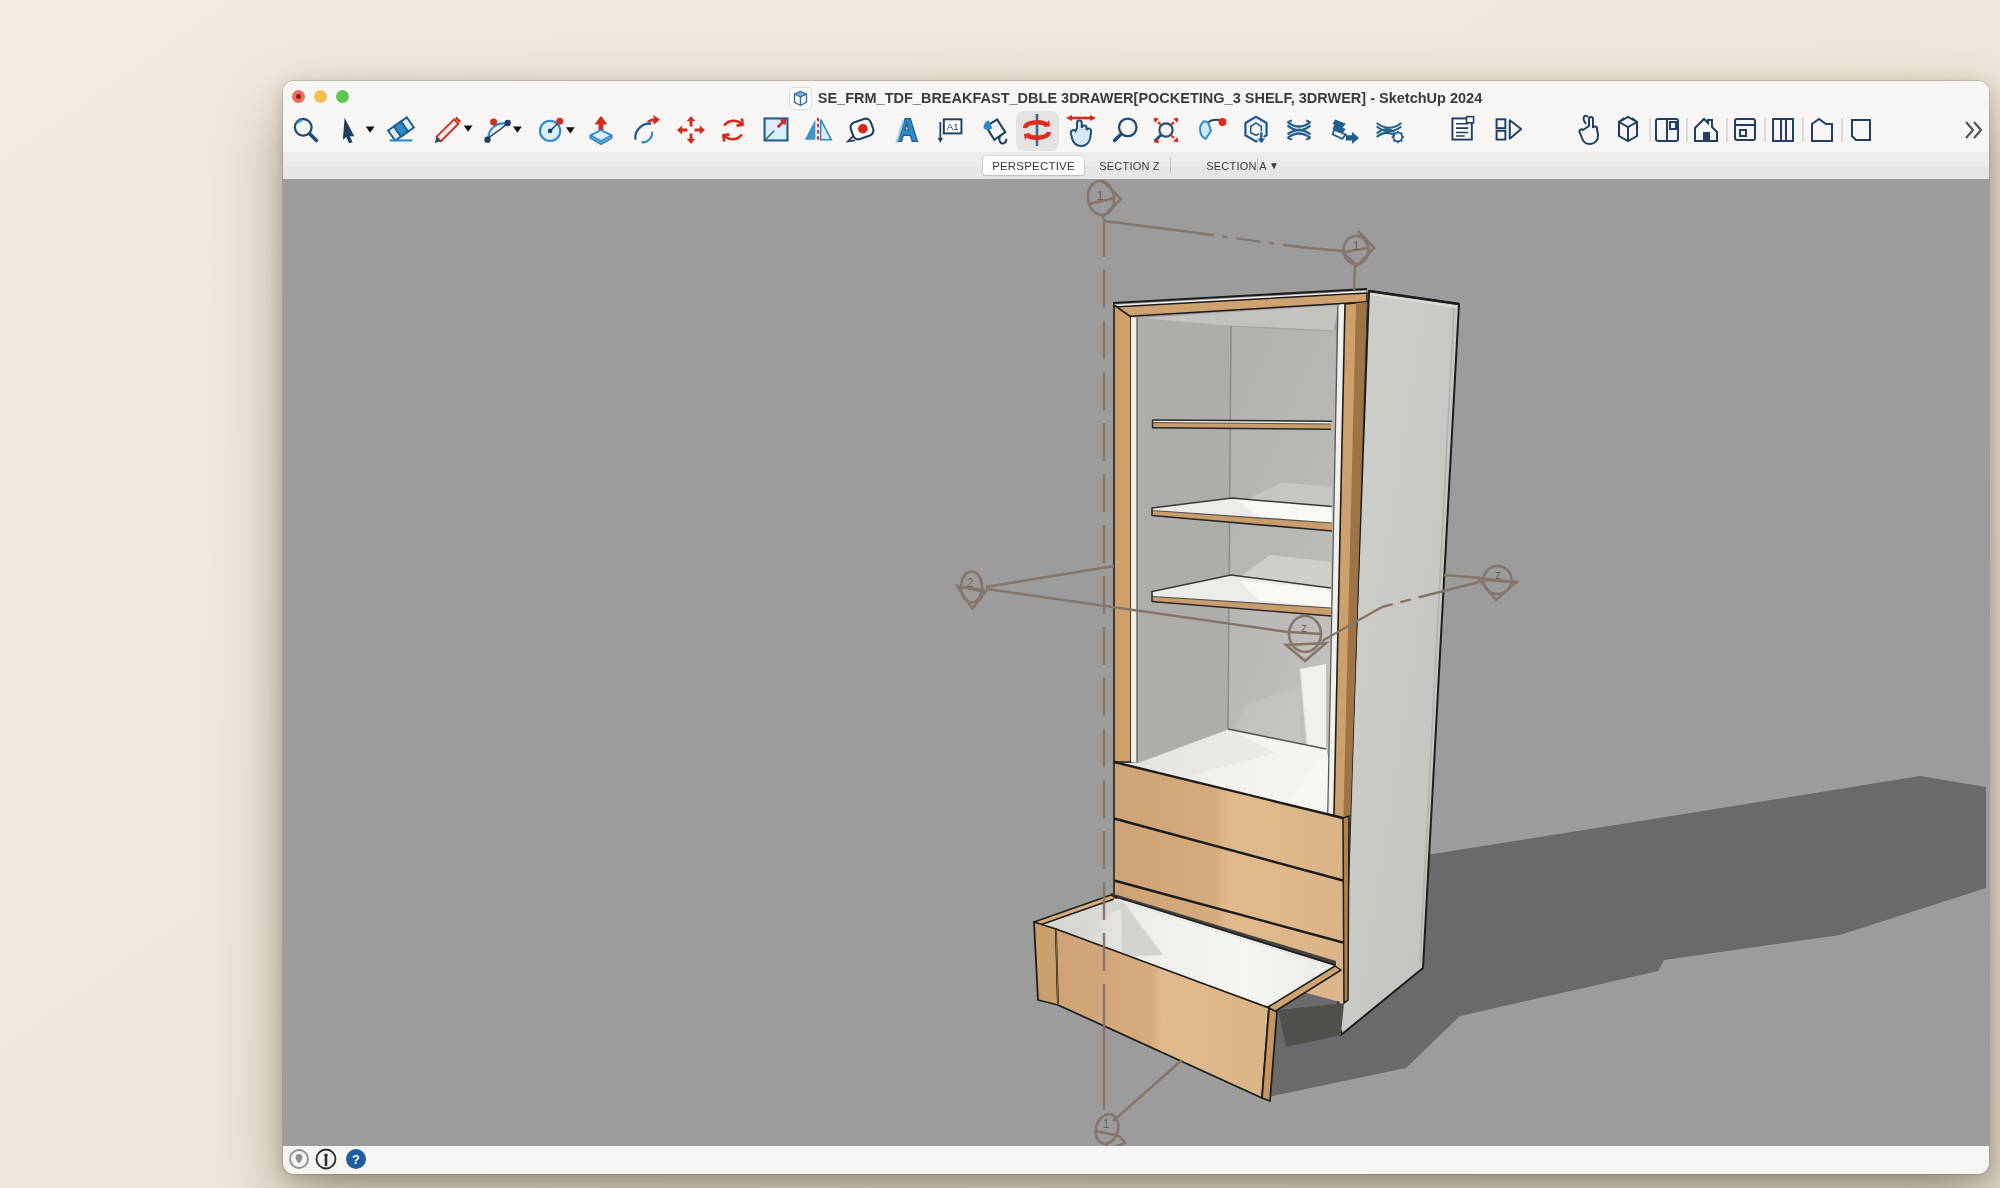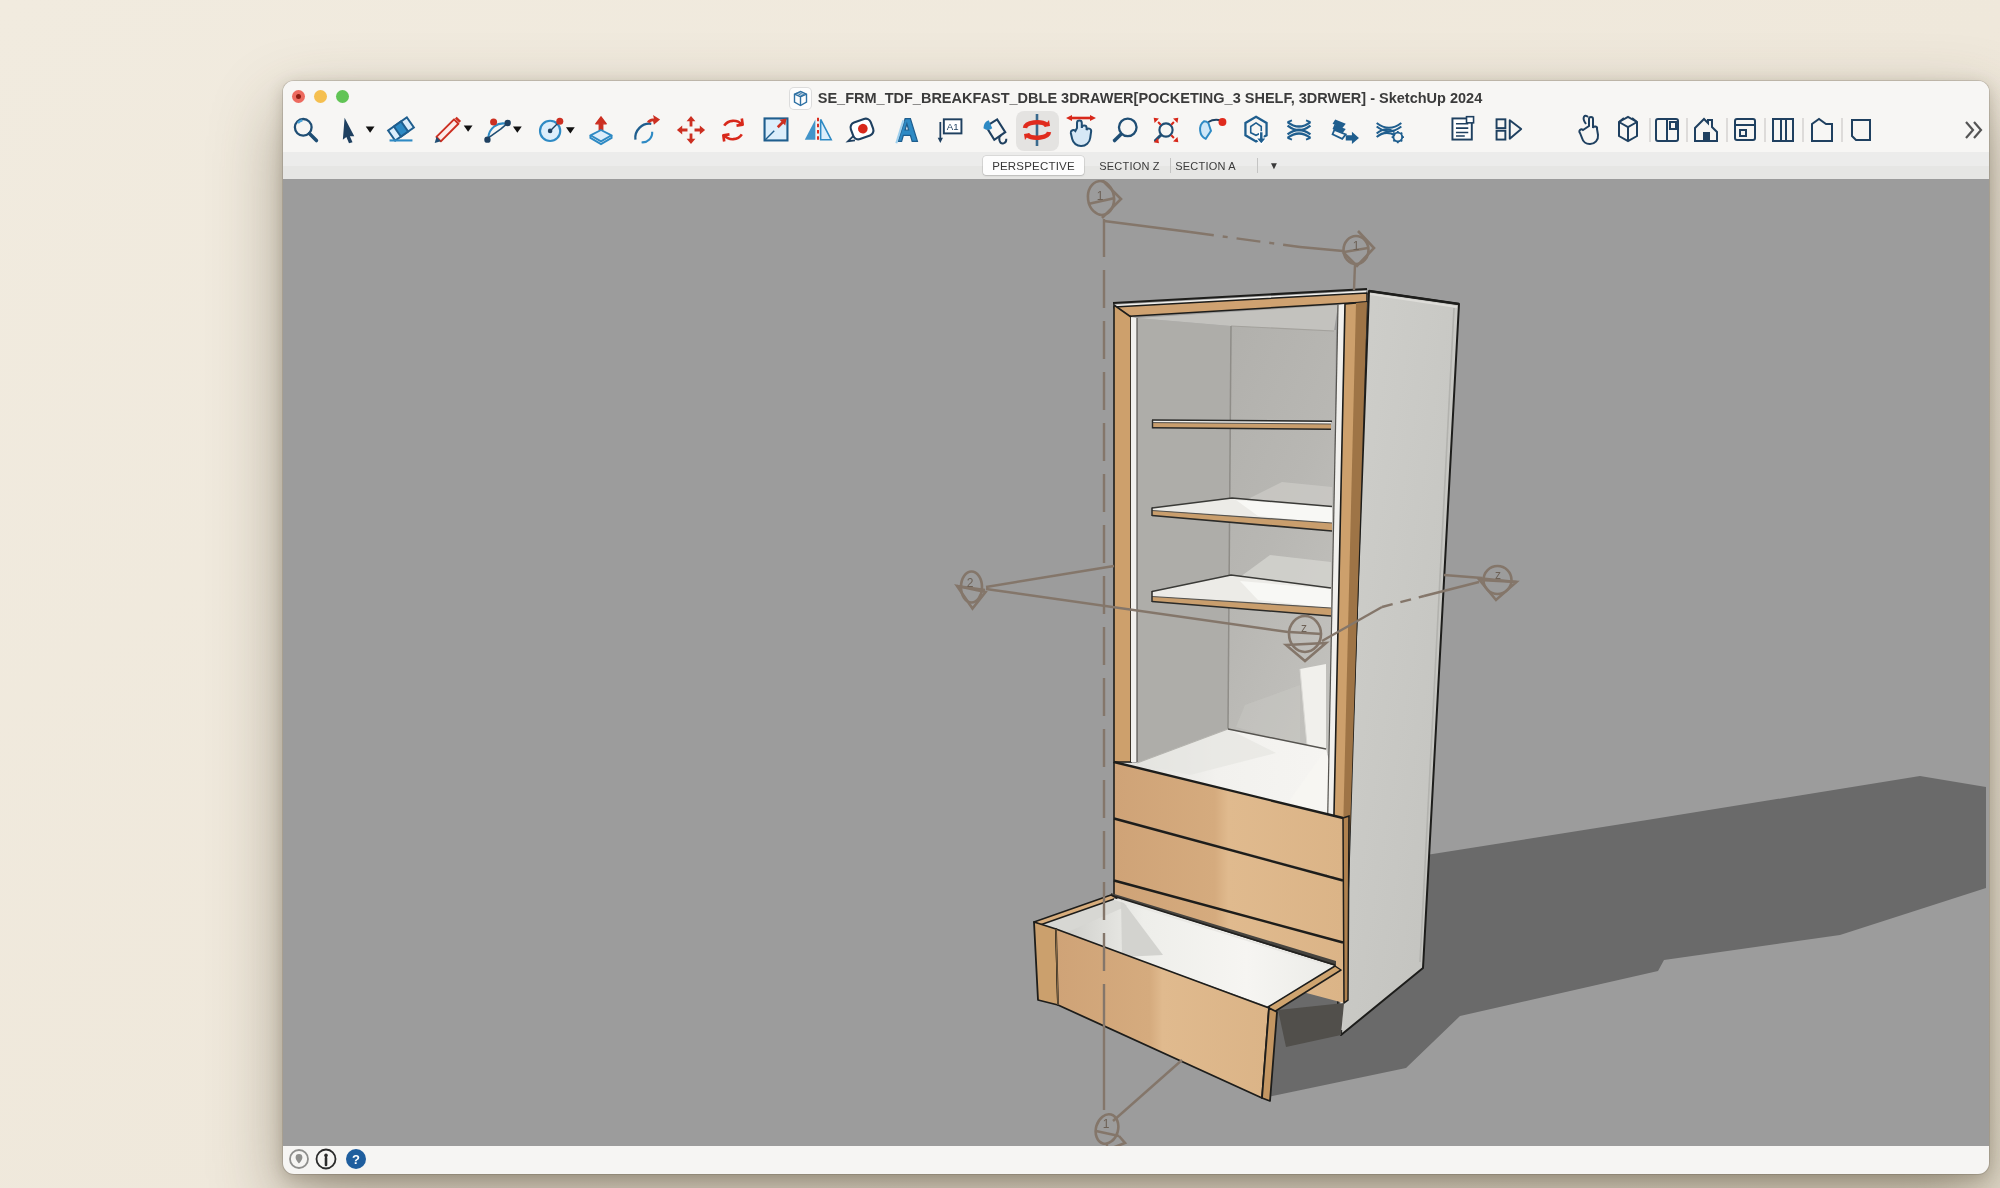--- a/index.html
+++ b/index.html
@@ -67,7 +67,7 @@
     <div class="pill">PERSPECTIVE</div>
     <div class="tab" style="left:815px;width:63px;">SECTION Z</div>
     <div class="tabsep" style="left:887px;"></div>
-    <div class="tab" style="left:891px;width:63px;">SECTION A</div>
+    <div class="tab" style="left:922px;width:63px;">SECTION A</div>
     <div class="tabsep" style="left:974px;"></div>
     <div class="tab" style="left:984px;width:14px;font-size:10px;">▼</div>
   </div>

